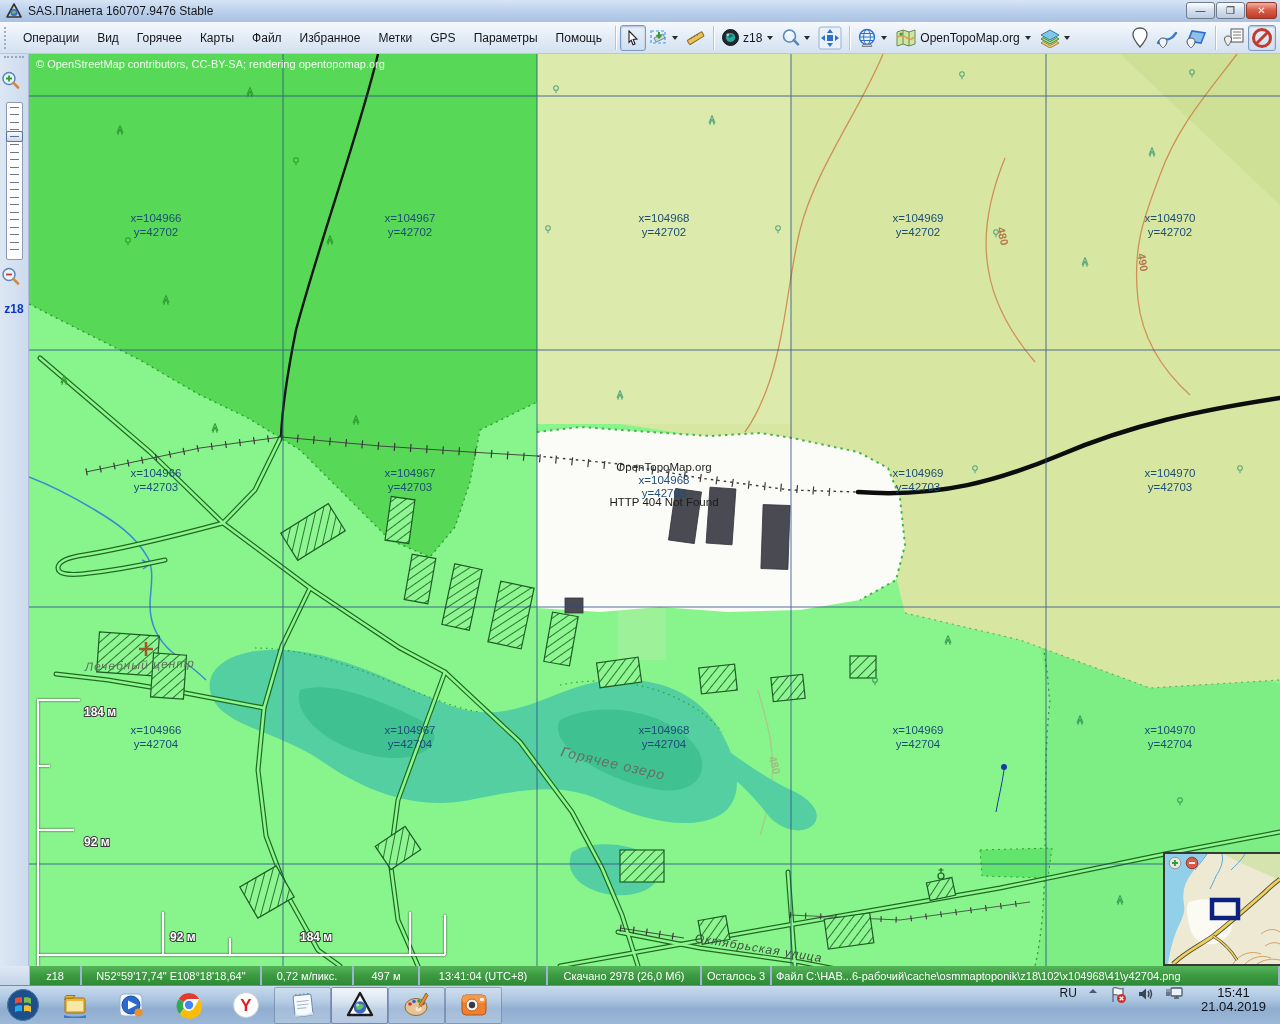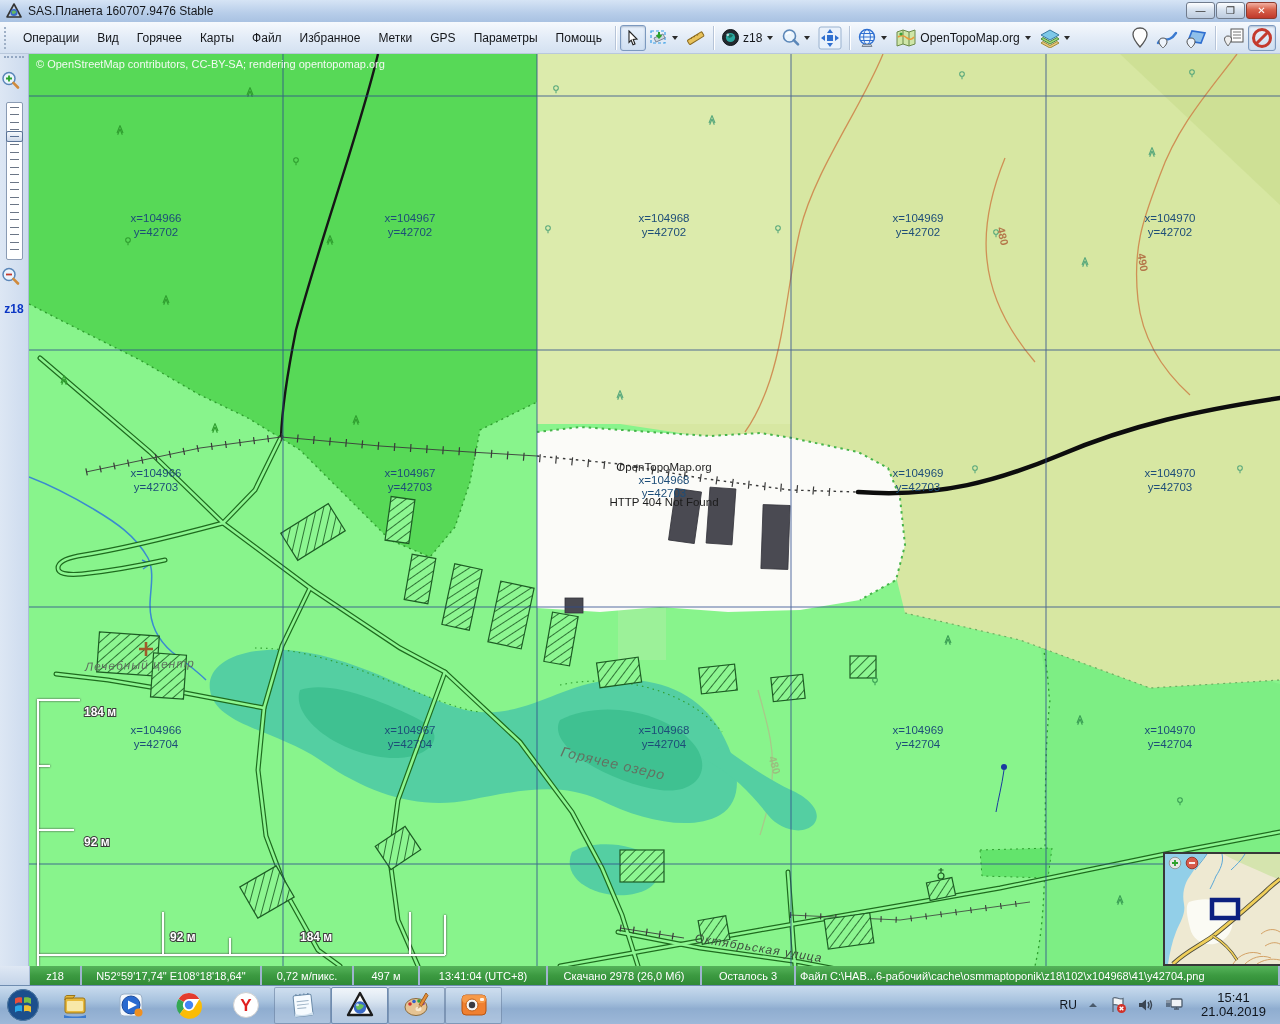--- a/index.html
+++ b/index.html
@@ -515,7 +515,7 @@
       <div class="status-seg" style="width: 66px;">497 м</div>
       <div class="status-seg" style="width: 128px;">13:41:04 (UTC+8)</div>
       <div class="status-seg" style="width: 154px;">Скачано 2978 (26,0 Мб)</div>
-      <div class="status-seg" style="width: 94px;">Осталось 3</div>
+      <div class="status-seg" style="width: 70px;">Осталось 3</div>
       <div class="status-seg" style="flex: 1 1 0%;">Файл C:\НАВ...6-рабочий\cache\osmmaptoponik\z18\102\x104968\41\y42704.png</div>
     </div>
 

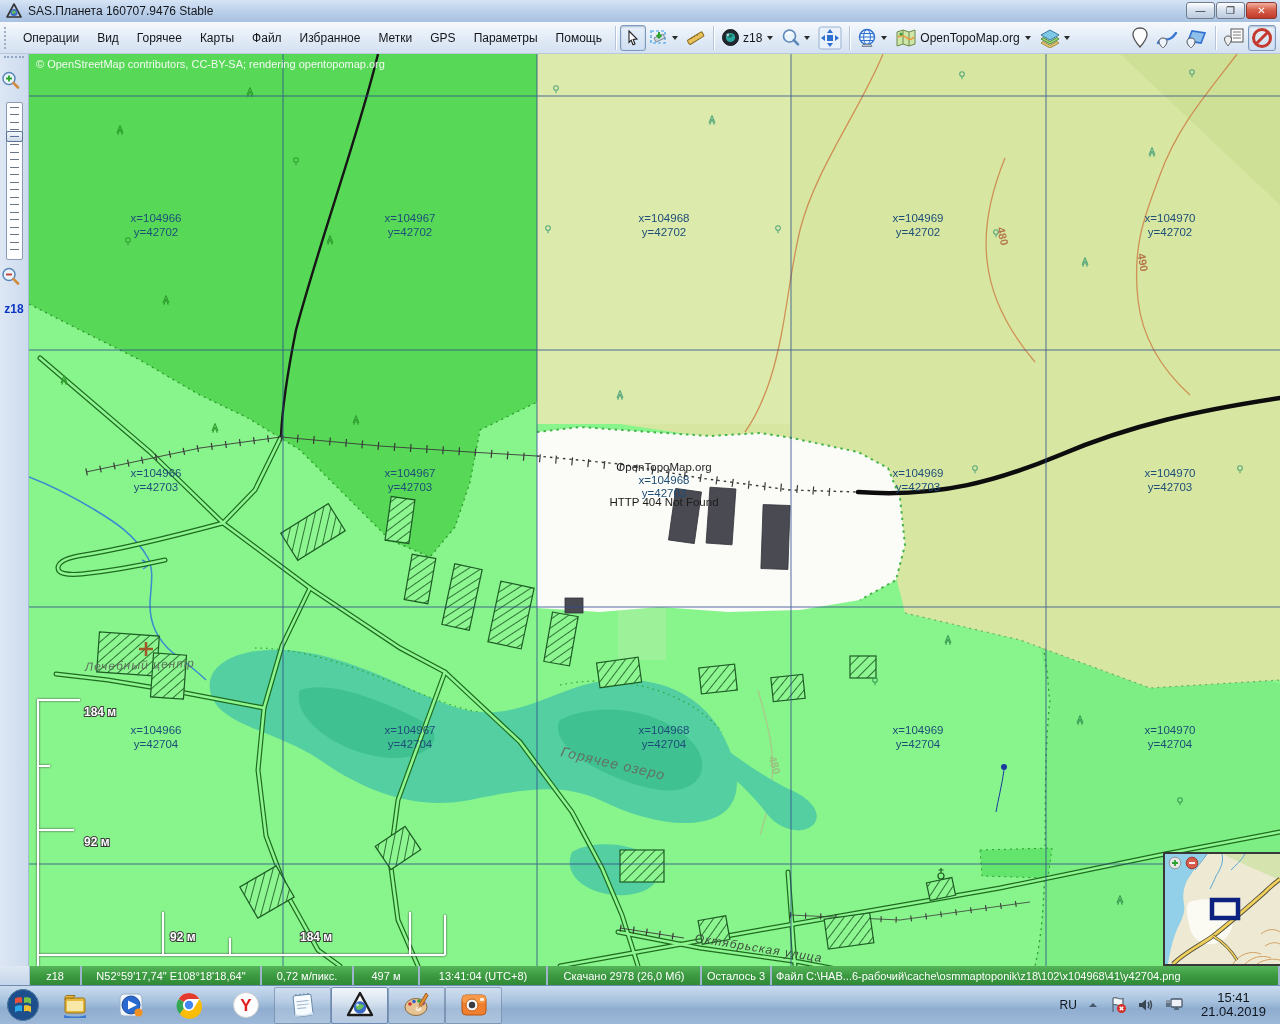--- a/index.html
+++ b/index.html
@@ -82,7 +82,7 @@
     border:1px solid transparent;border-radius:2px;}
   .tb-app.open{border-color:rgba(90,115,150,.55);background:rgba(255,255,255,.18);}
   .tb-app.active{border-color:#6f8cb0;background:linear-gradient(rgba(255,255,255,.75),rgba(255,255,255,.25));}
-  #tray{margin-left:auto;display:flex;align-items:center;gap:10px;padding-right:8px;height:100%;}
+  #tray{margin-left:auto;display:flex;gap:10px;padding-right:8px;height:100%;}
   #tray .txt{font-size:12px;color:#10151c;}
   #clock{text-align:center;font-size:13px;color:#10151c;line-height:14px;padding:0 6px;}
 </style>

